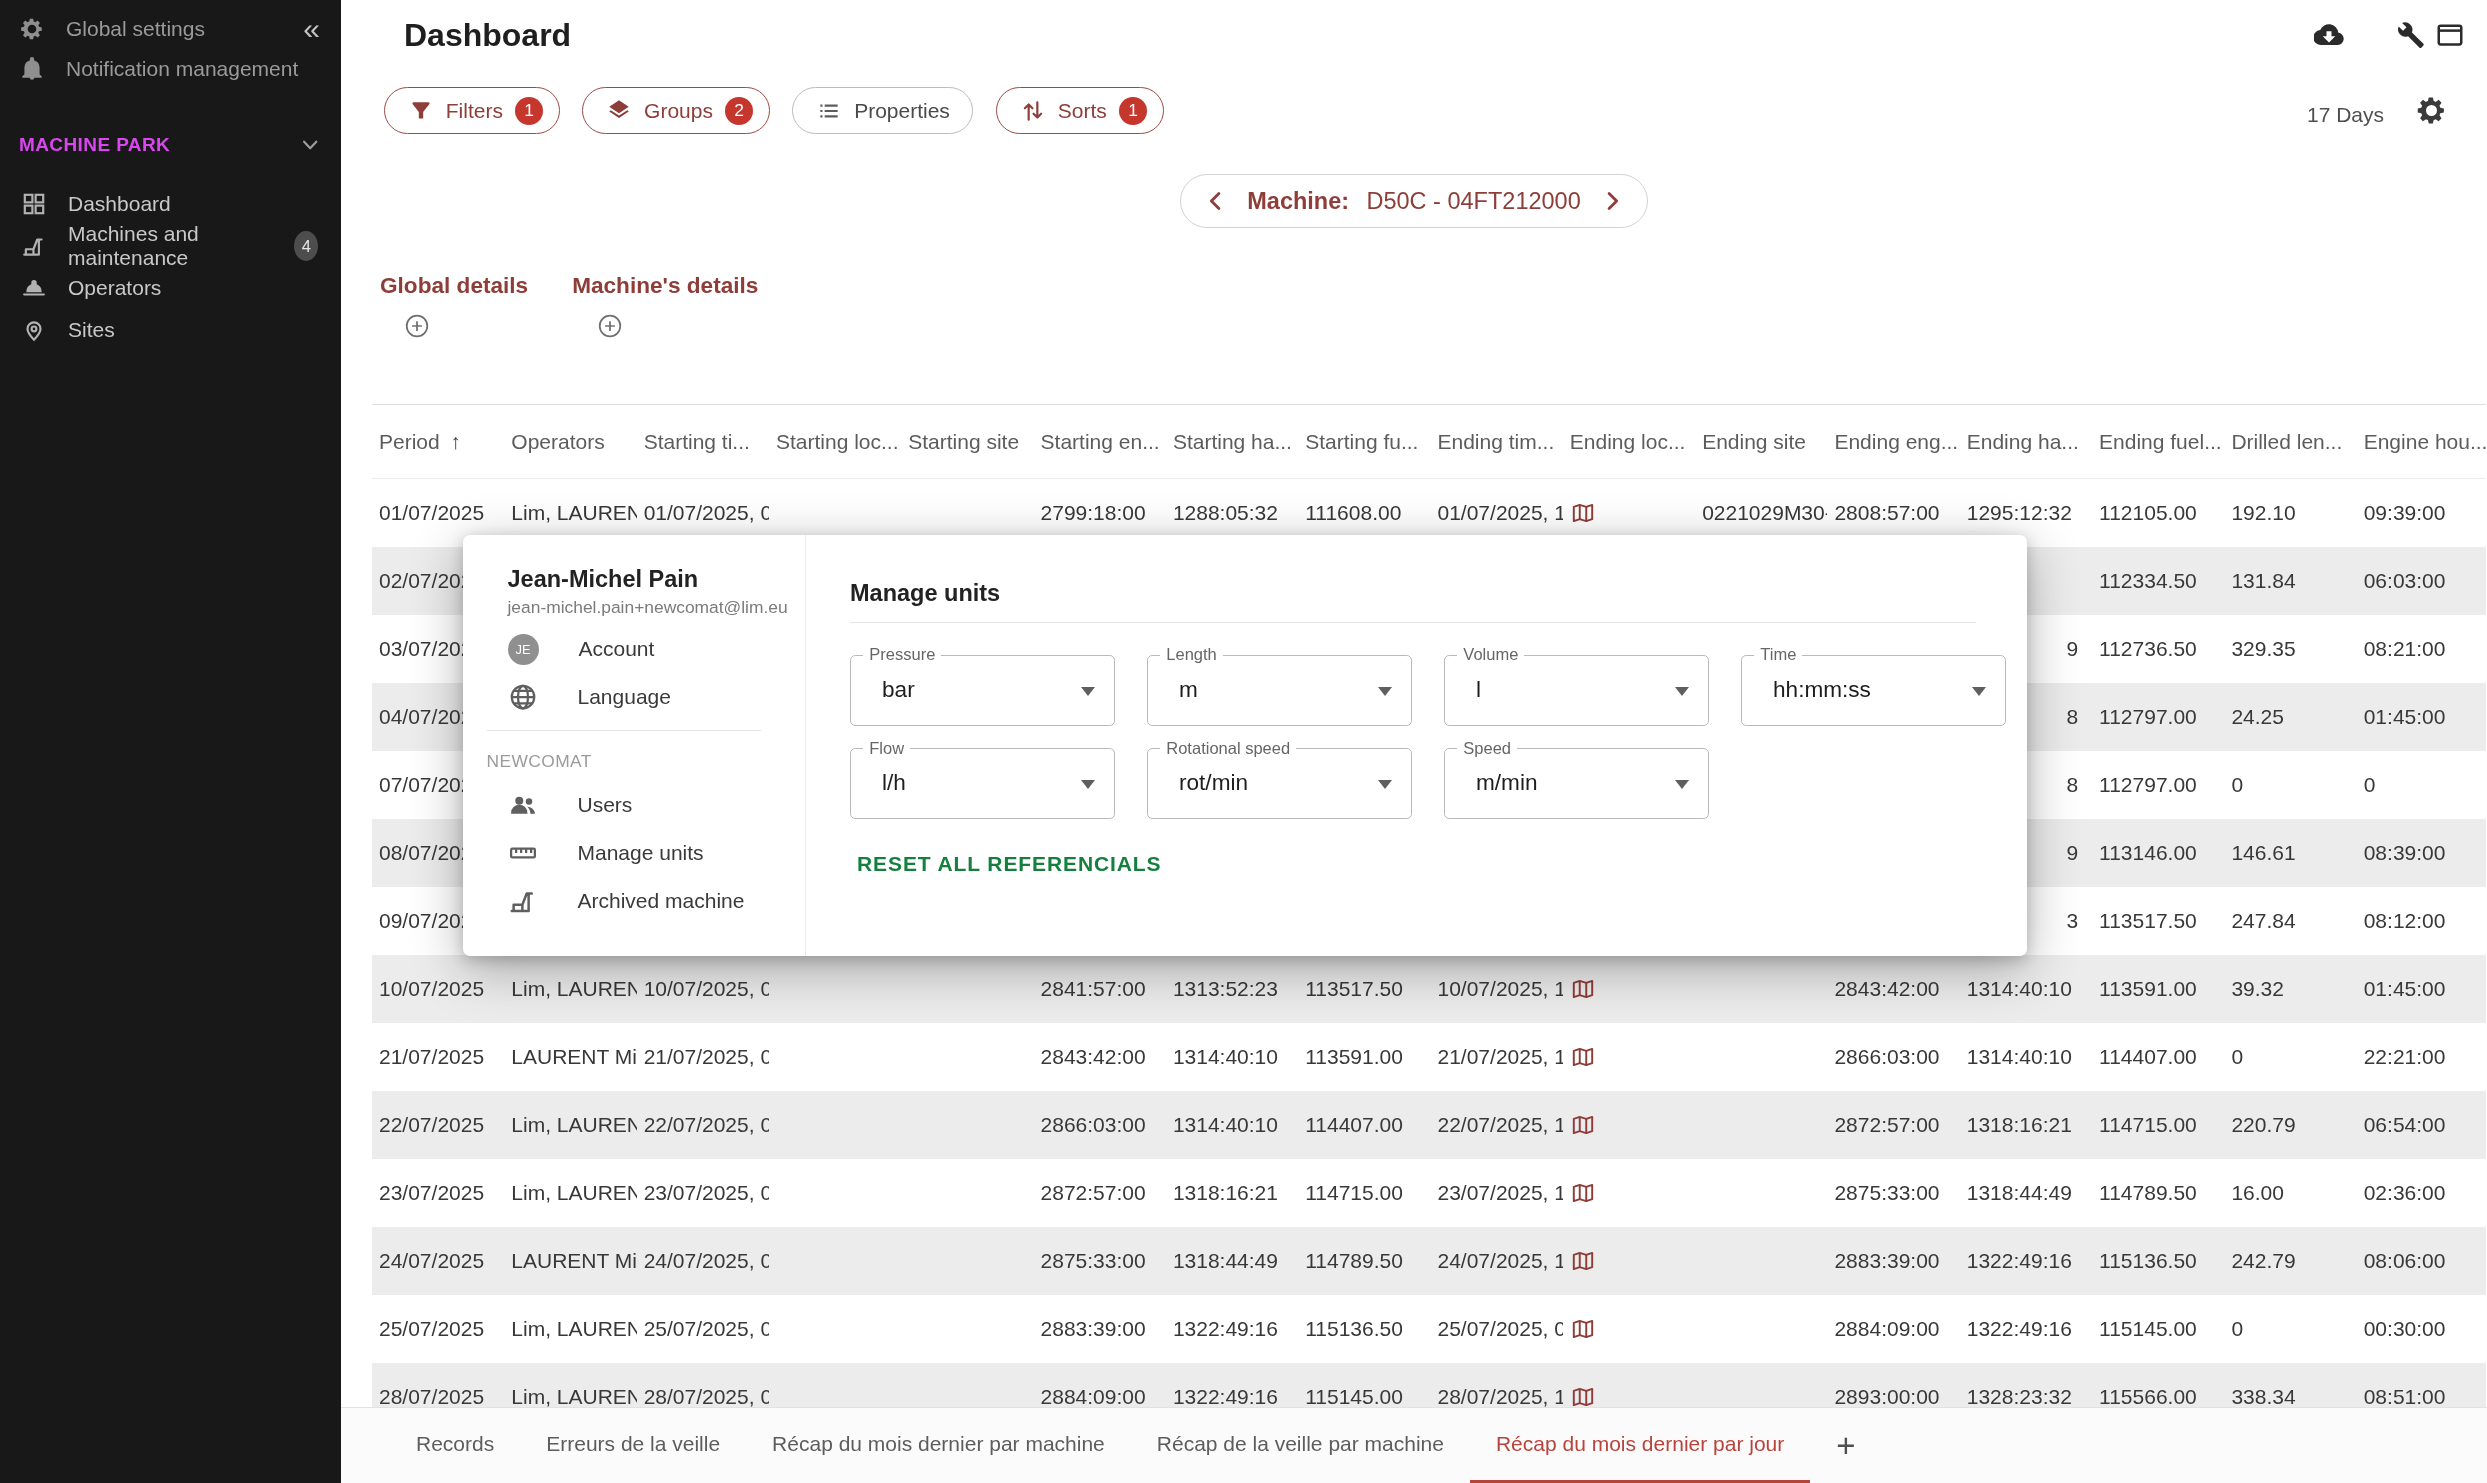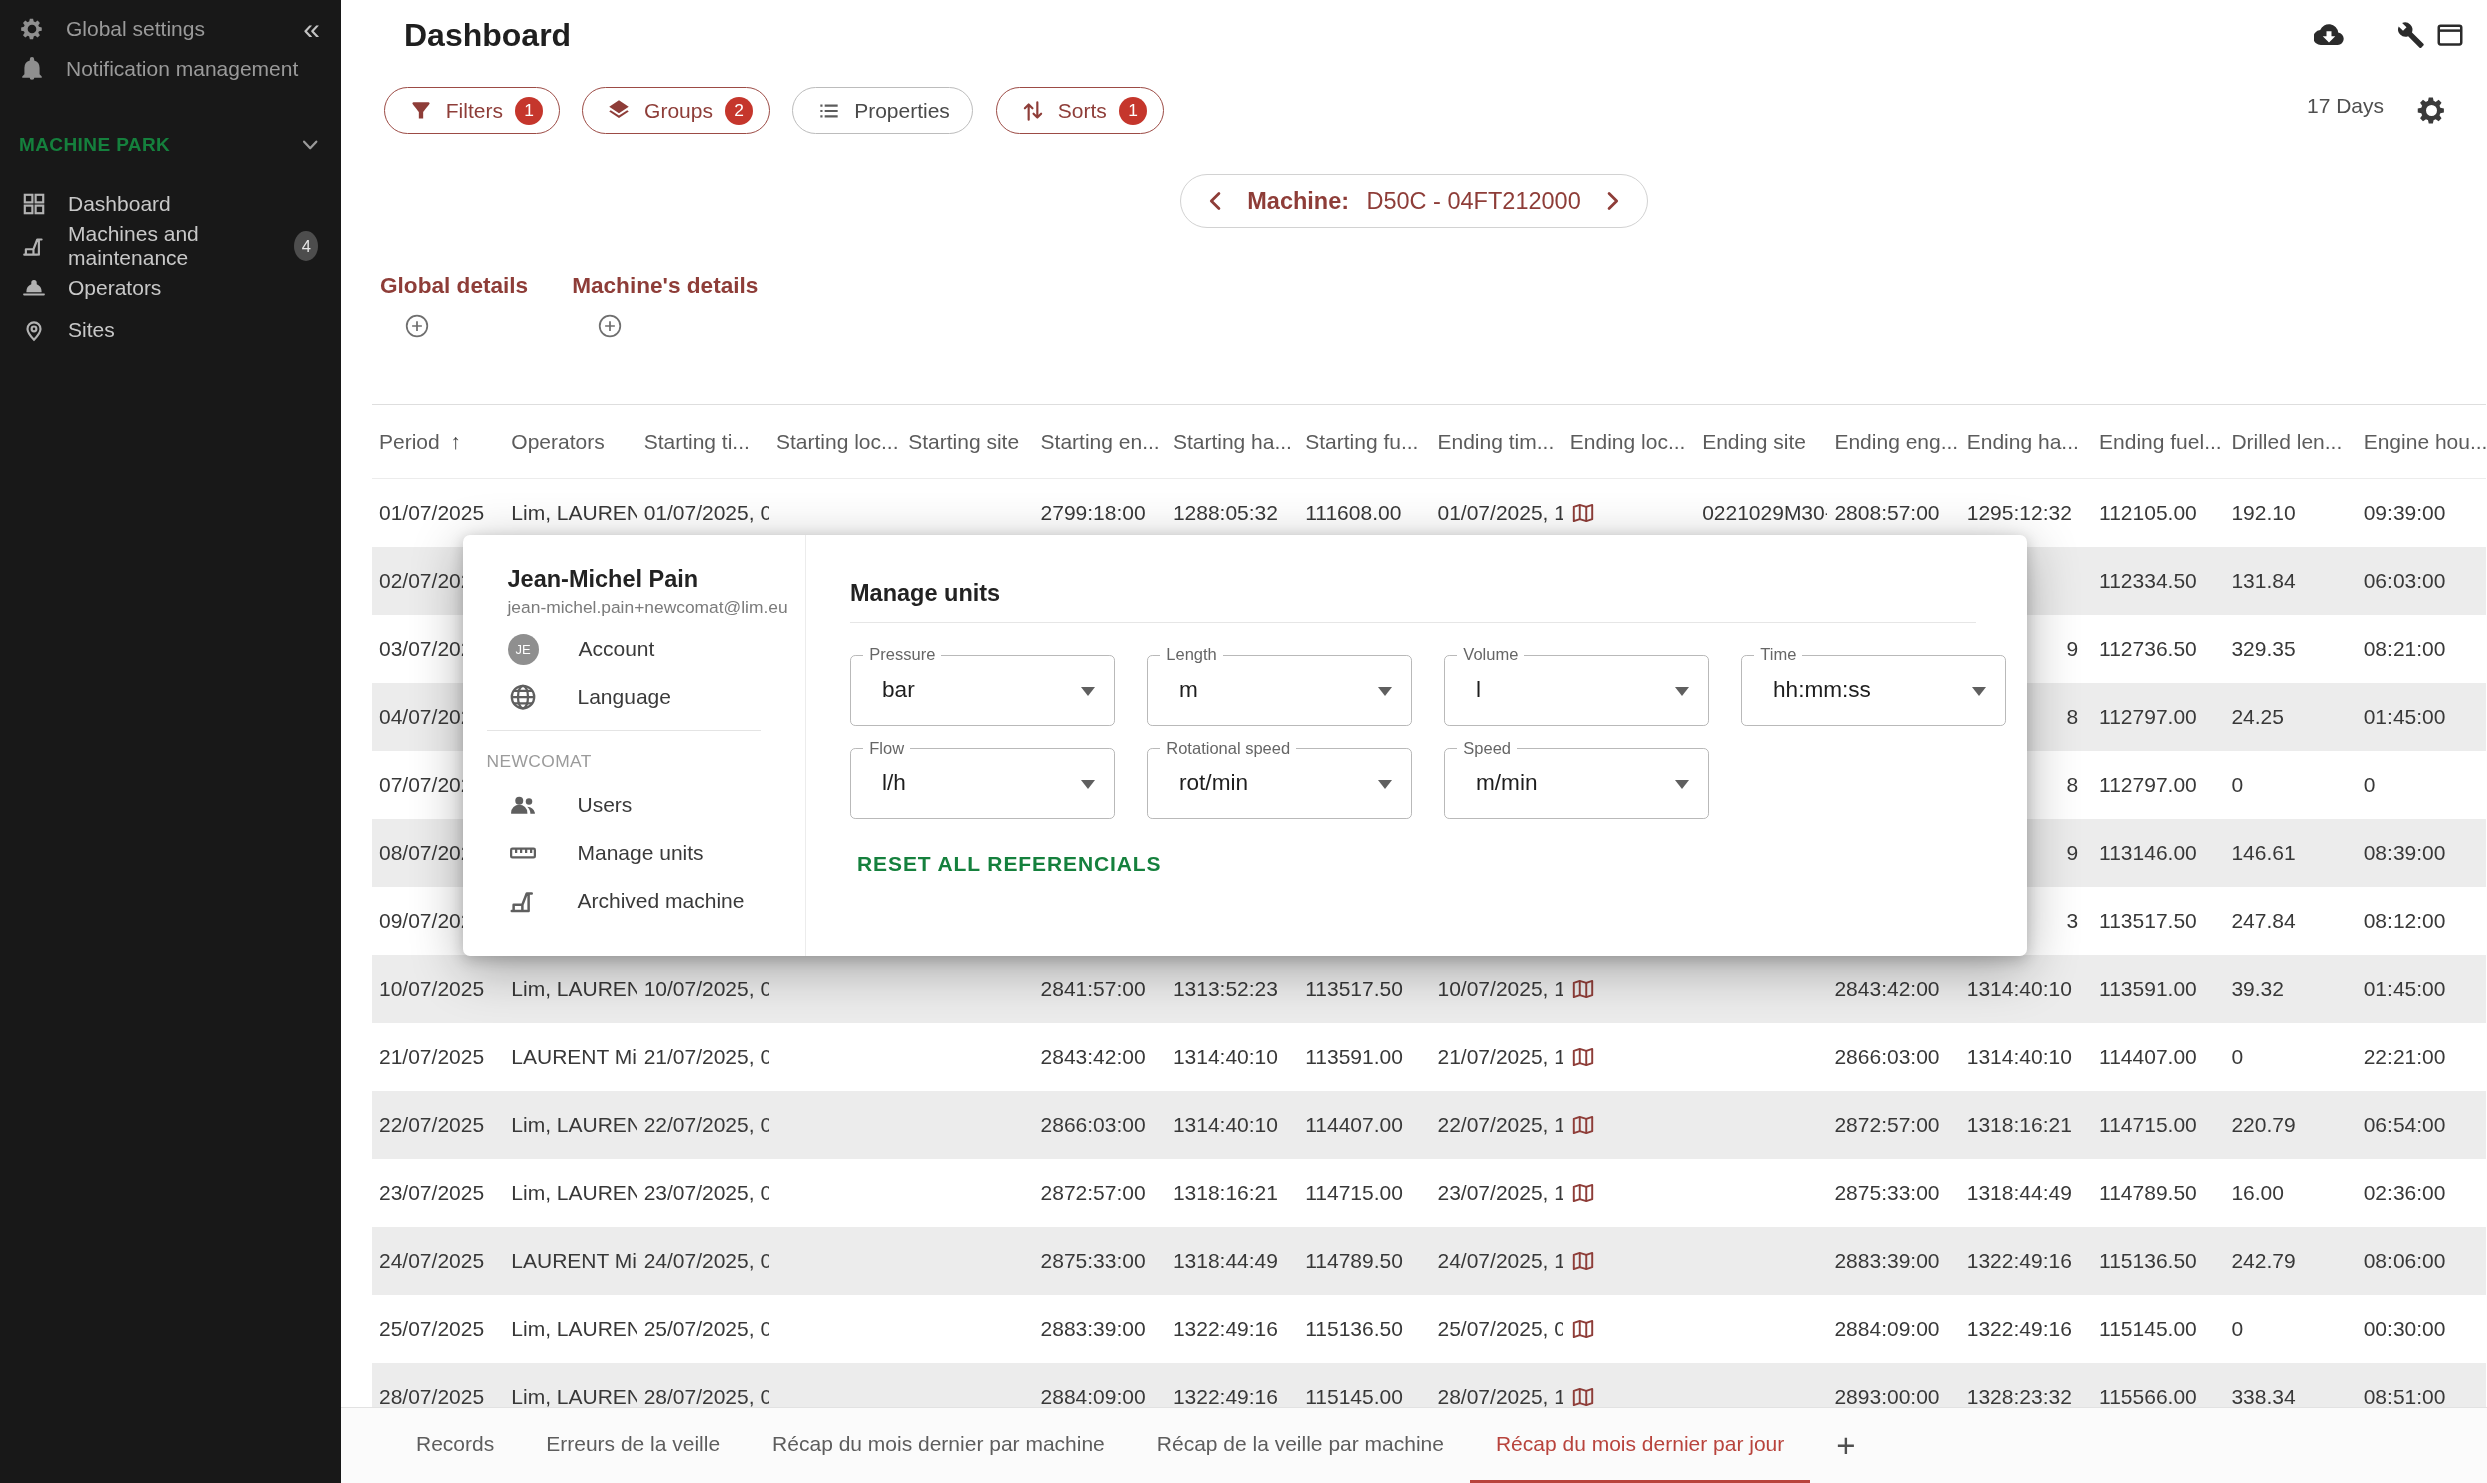--- a/index.html
+++ b/index.html
@@ -49,7 +49,7 @@
   .pill.gray .icon { color:#5c5c5c; }
   .badge-red { width:28px; height:28px; border-radius:50%; background:#c5362c; color:#fff;
                font-size:17.4px; display:flex; align-items:center; justify-content:center; margin-right:-7px; }
-  .toolbar-right { margin-left:auto; display:flex; align-items:flex-start; gap:31px; }
+  .toolbar-right { margin-left:auto; display:flex; align-items:flex-end; gap:31px; }
   .period-label { font-size:21px; color:#4f4f4f; }
   .toolbar-right .icon { width:33px; height:33px; color:#3a3a3a; cursor:pointer; }
 

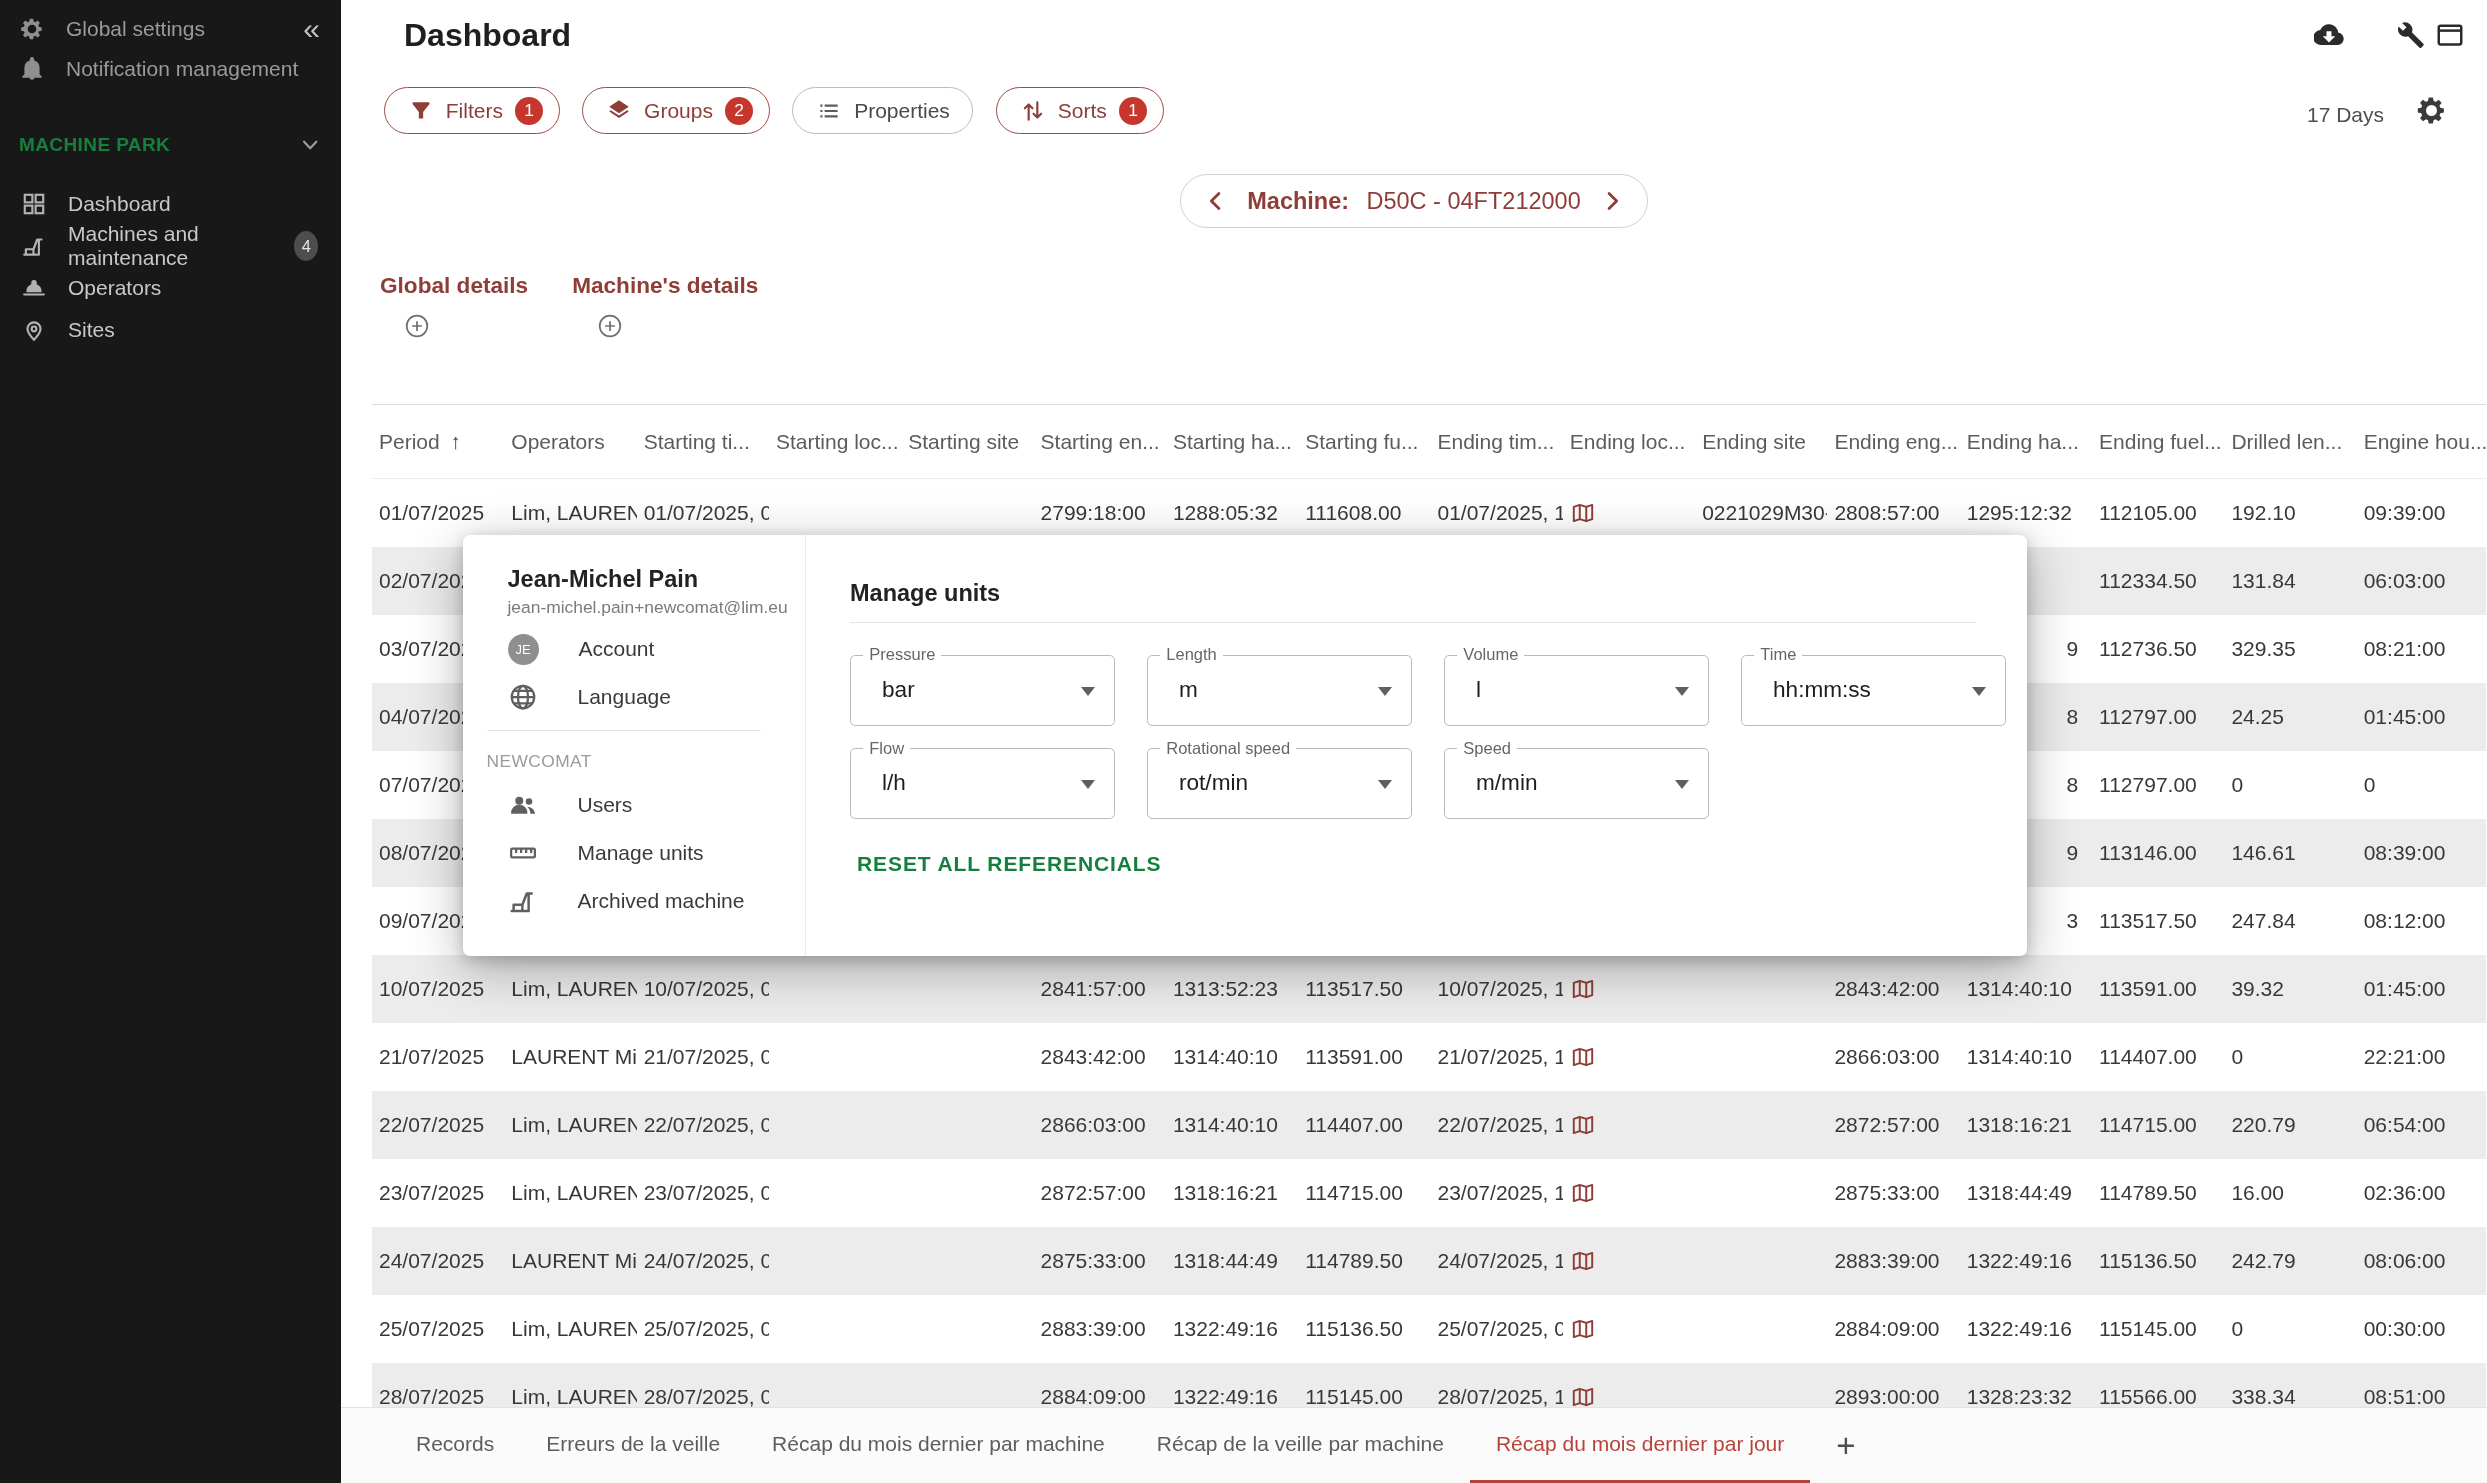--- a/index.html
+++ b/index.html
@@ -20,7 +20,7 @@
   .side-row .icon { color:#8f8f8f; width:26px; height:26px; }
   .collapse { margin-left:auto; font-size:30px; color:#c2c2c2; line-height:1; cursor:pointer; }
   .side-section { display:flex; align-items:center; height:42px; margin-top:35px; padding:0 19px;
-                  font-size:19px; font-weight:bold; letter-spacing:0.4px; color:#15803d; cursor:pointer; }
+                  font-size:19px; font-weight:bold; letter-spacing:0.4px; color:#d946ef; cursor:pointer; }
   .side-section .icon { margin-left:auto; color:#9a9a9a; width:24.4px; height:24.4px; }
   #side-items { margin-top:17.4px; }
   .side-item { display:flex; align-items:center; height:42px; padding:0 22.6px 0 21px; gap:21px;

